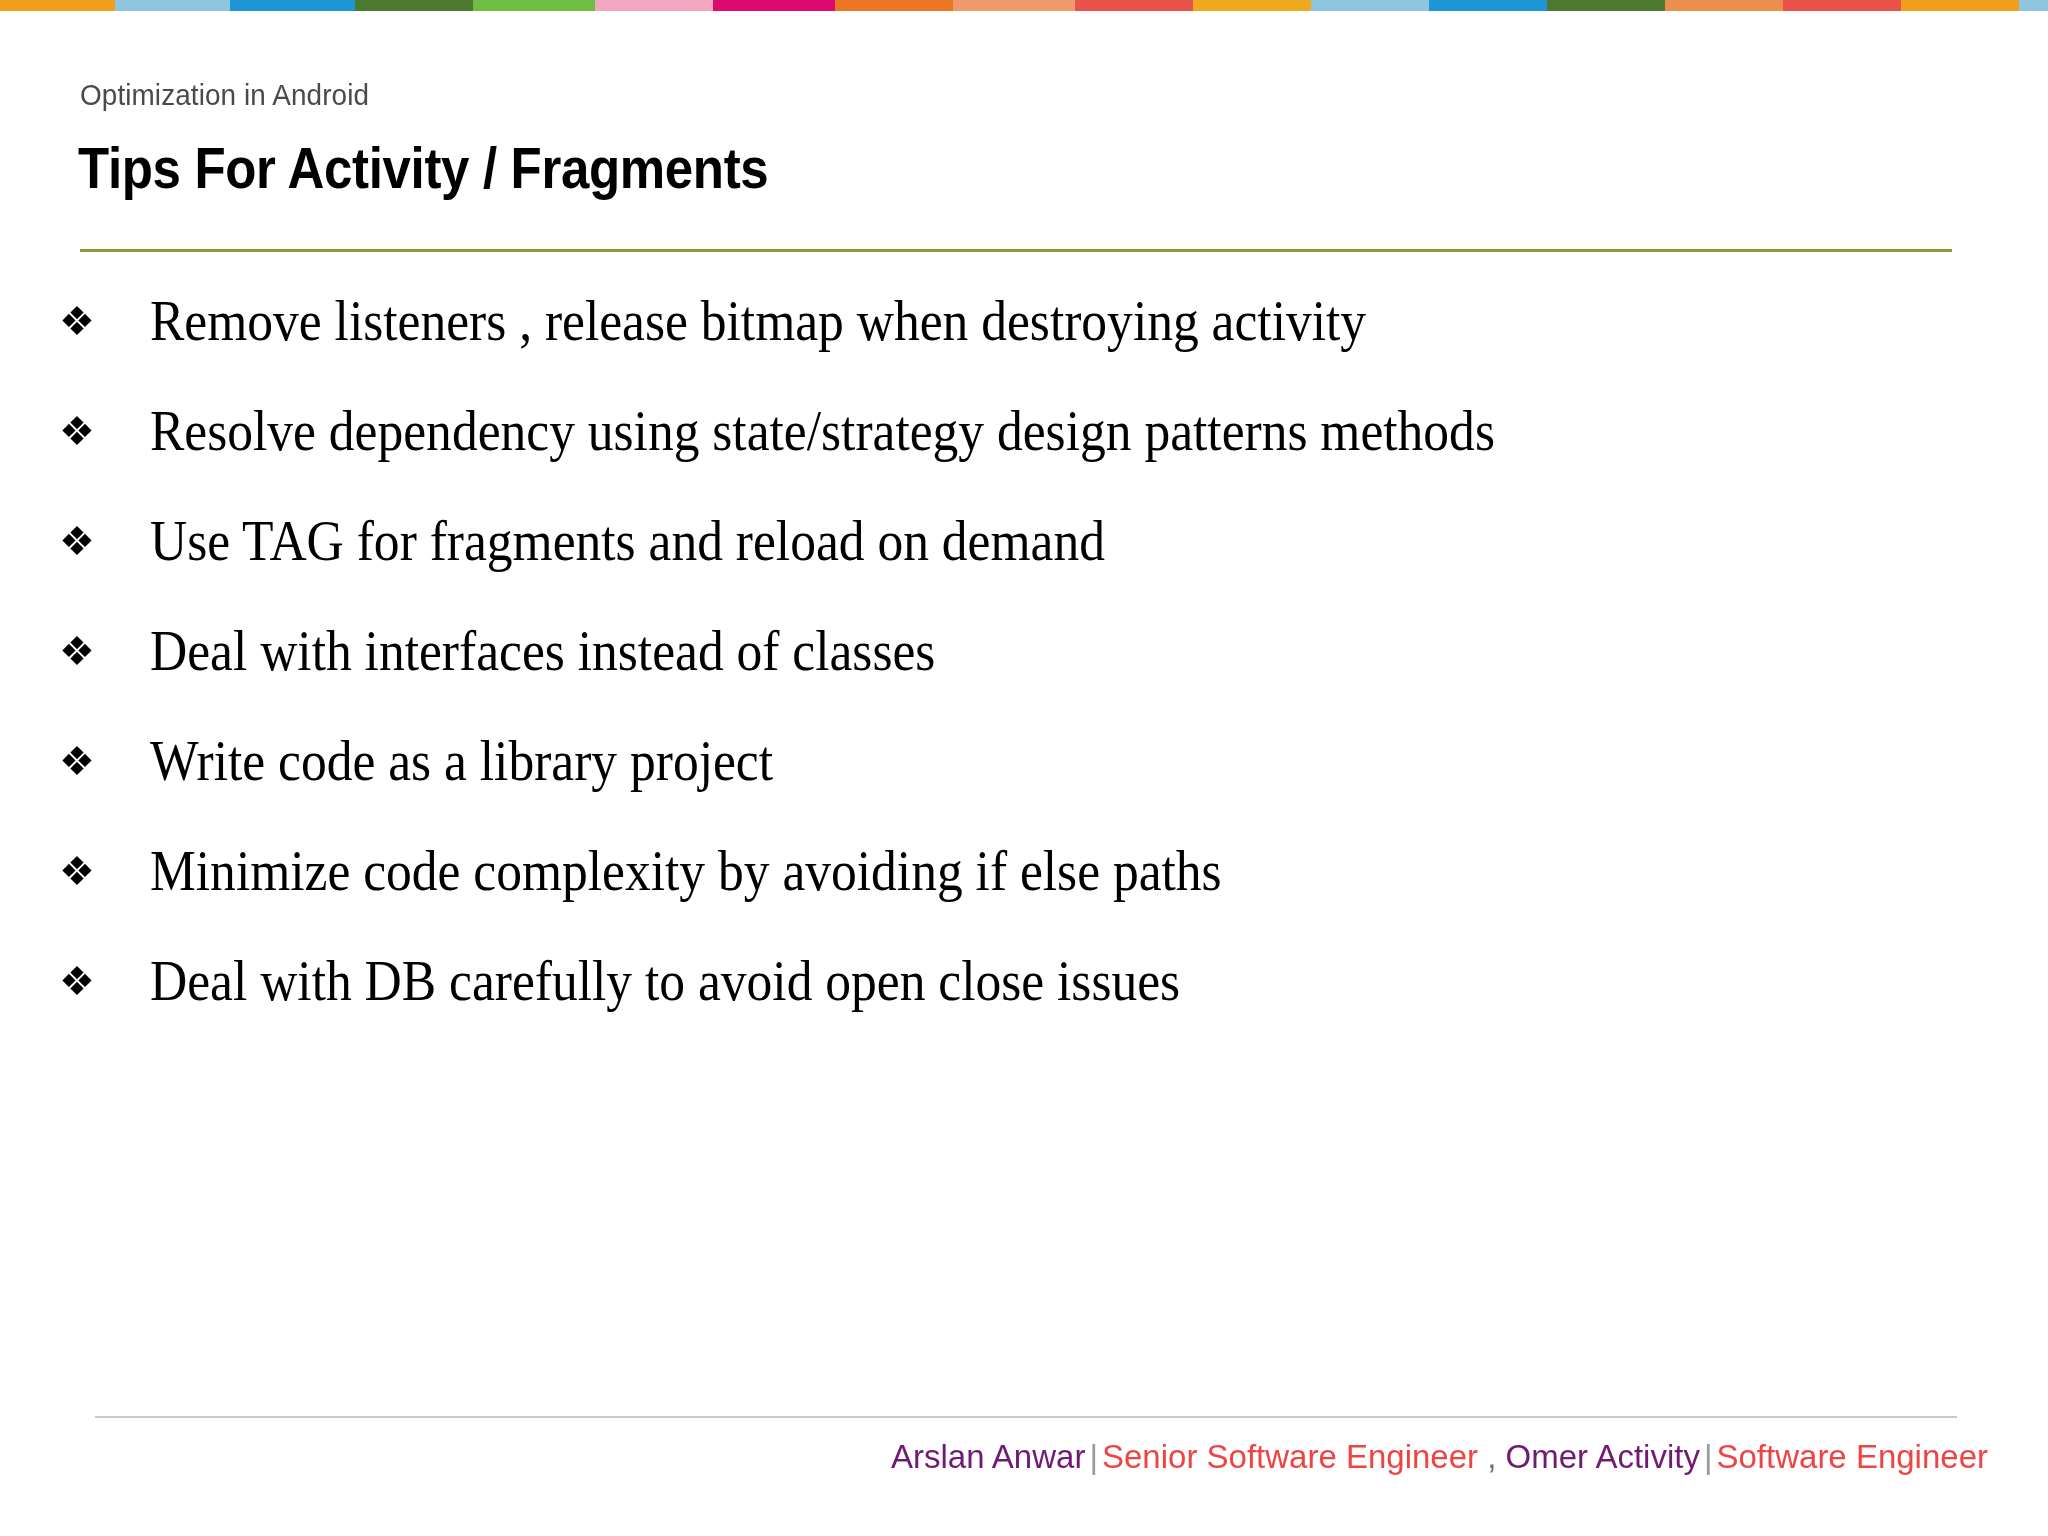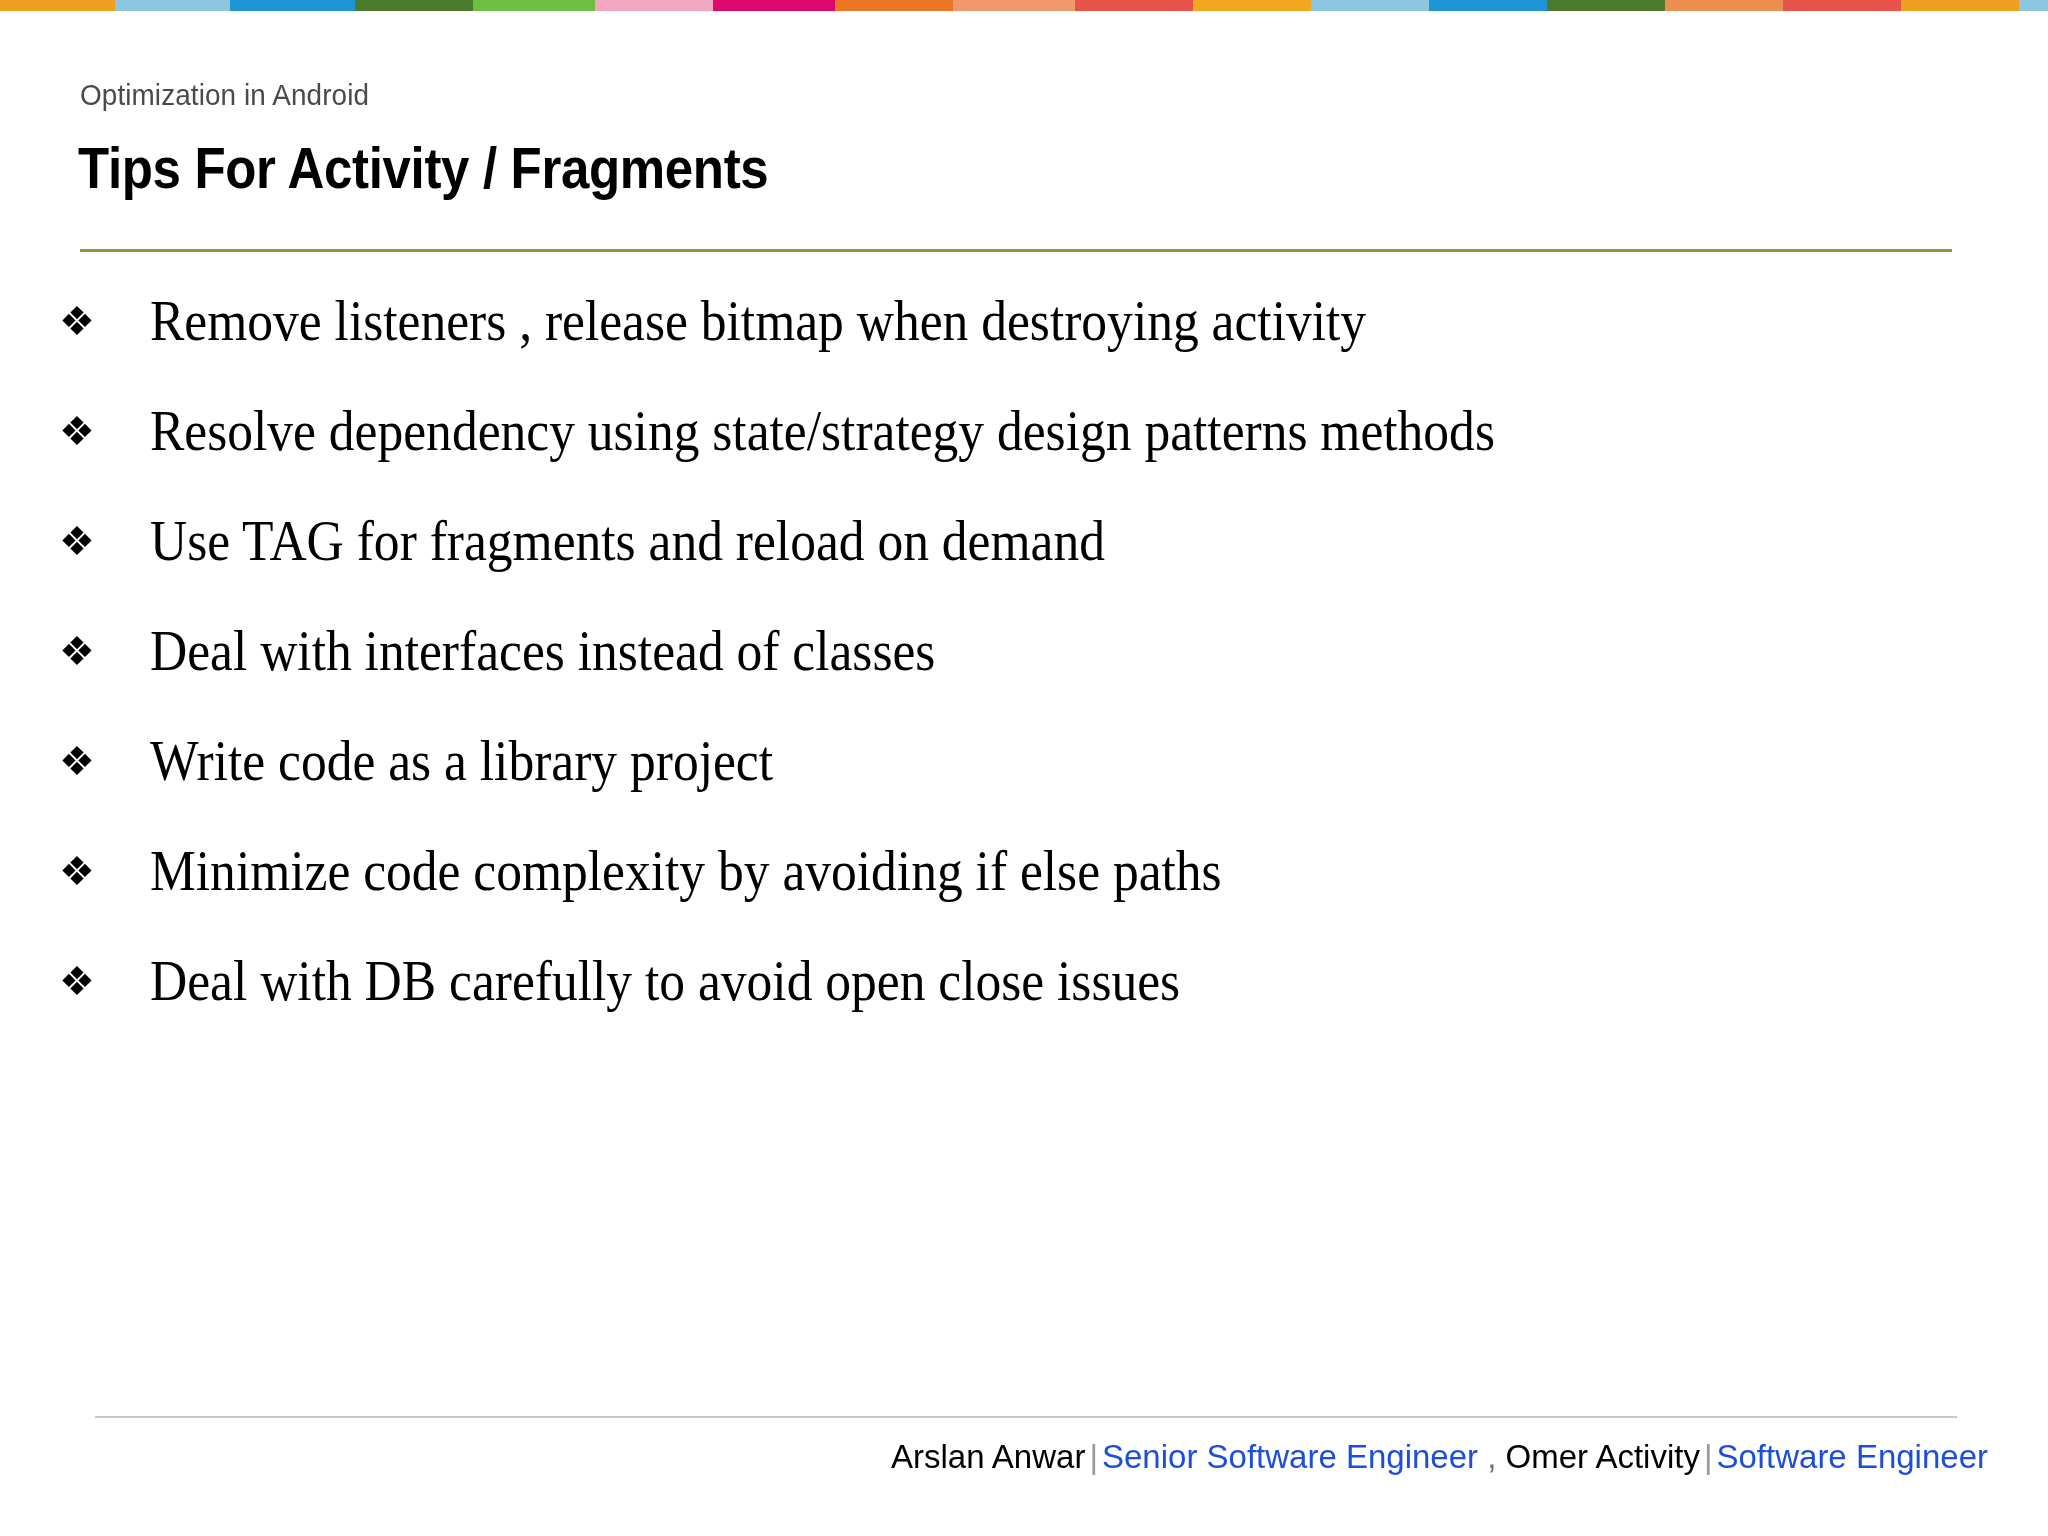--- a/index.html
+++ b/index.html
@@ -134,7 +134,7 @@
     white-space: nowrap;
   }
   .footer-credits .name {
-    color: #000000;
+    color: #701a75;
     text-align: center;
   }
   .footer-credits .sep {

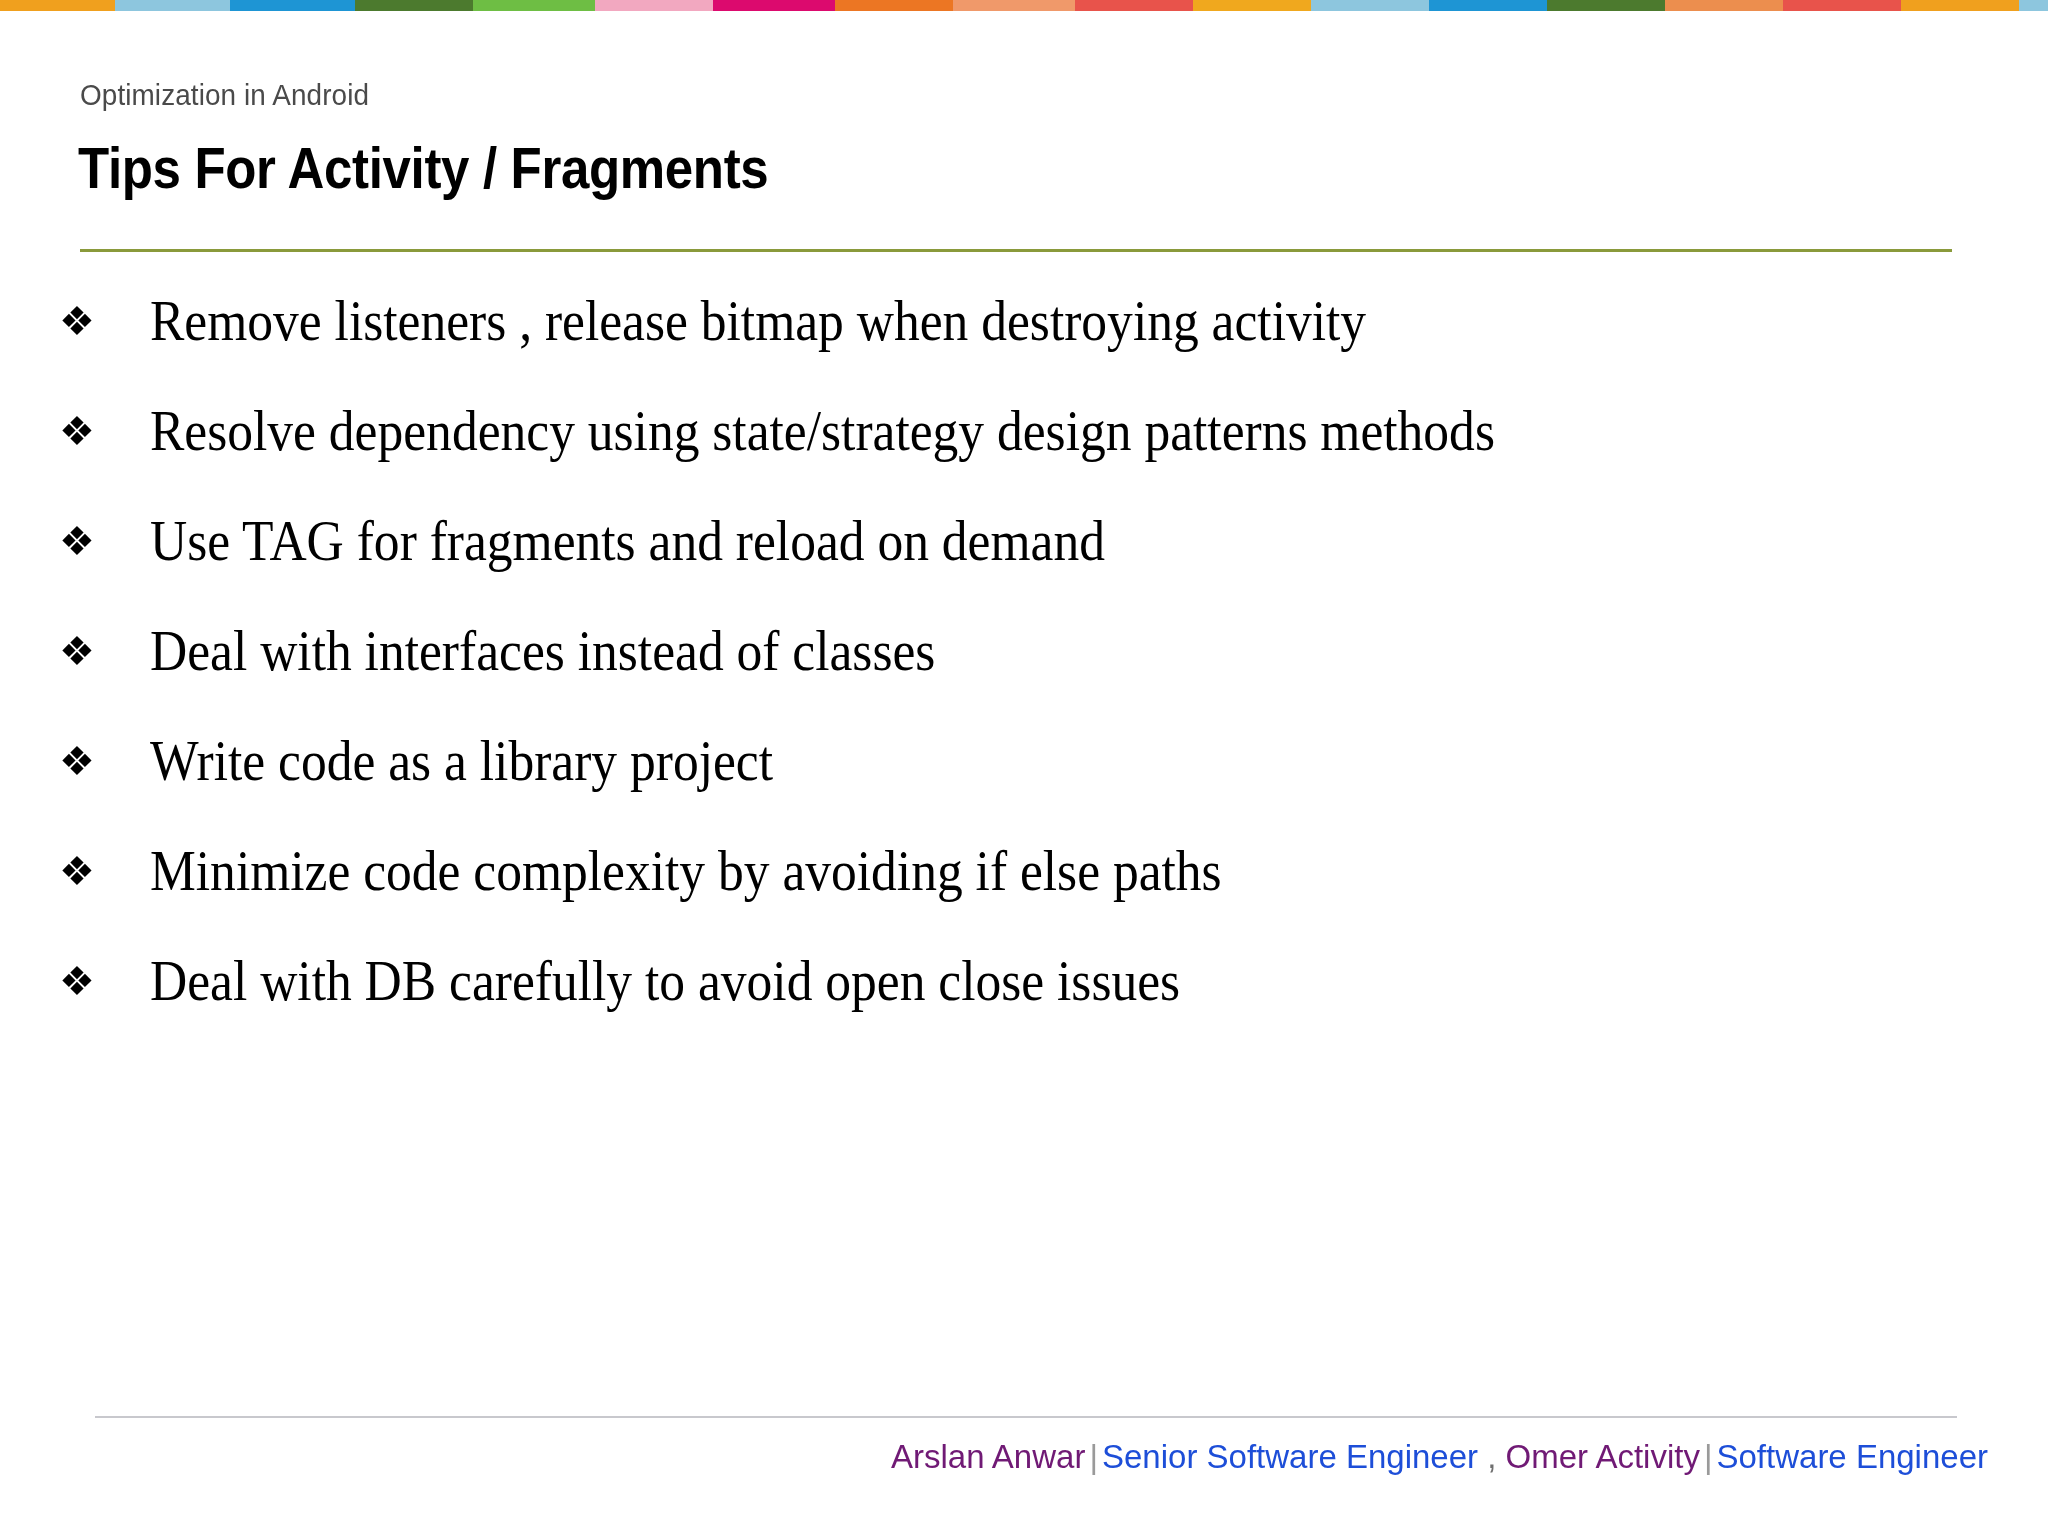--- a/index.html
+++ b/index.html
@@ -142,7 +142,7 @@
     padding: 0 4px;
   }
   .footer-credits .role {
-    color: #1d4ed8;
+    color: #ef4444;
   }
   .footer-credits .comma {
     color: #6f6f6f;

